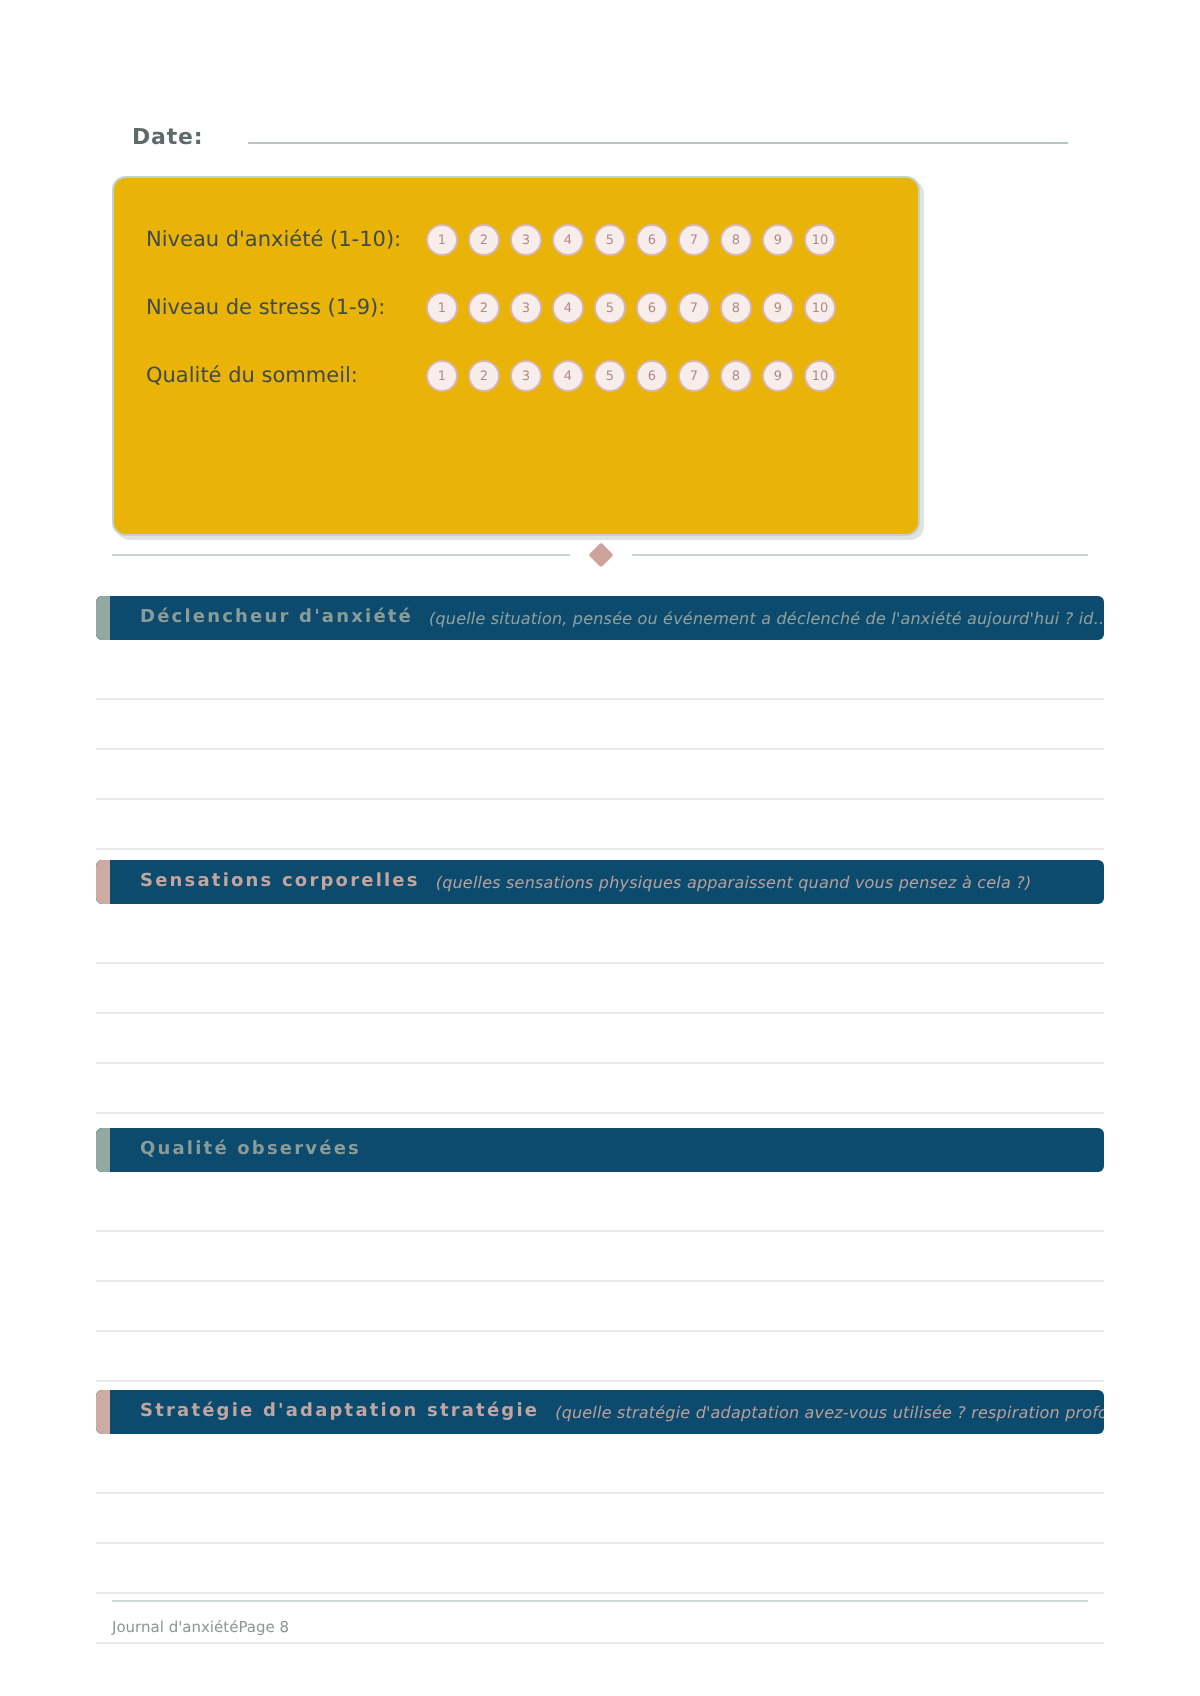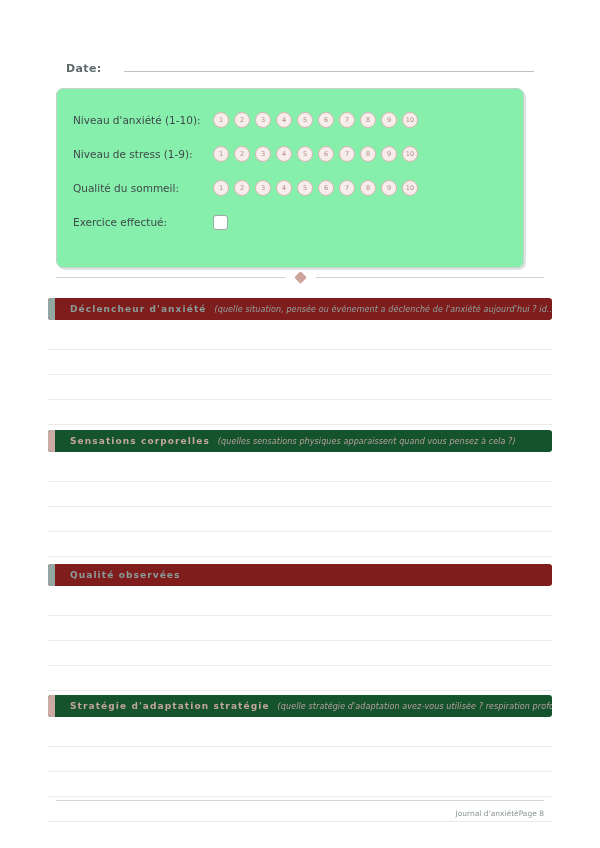--- a/index.html
+++ b/index.html
@@ -49,9 +49,9 @@
     position: absolute;
     left: 56px;
     top: 88px;
-    width: 468px;
+    width: 404px;
     height: 180px;
-    background: #86efac;
+    background: #eab308;
     border: 1px solid #c4d2cc;
     border-radius: 7px;
     box-shadow: 2px 2px 0 rgba(150,165,160,0.30);

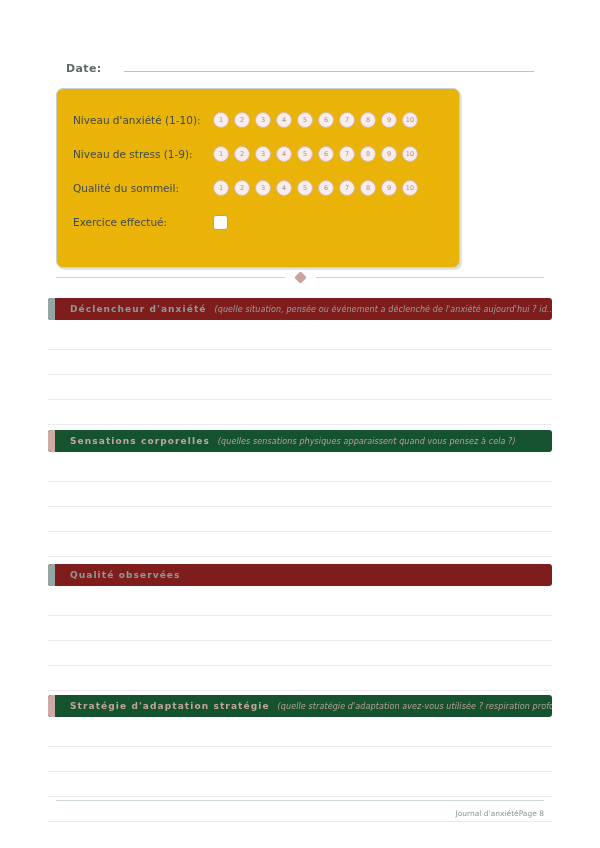--- a/index.html
+++ b/index.html
@@ -241,10 +241,6 @@
           <span class="circ">10</span>
         </span>
       </div>
-      <div class="srow">
-        <span class="srow-label">Exercice effectué:</span>
-        <span class="chk"></span>
-      </div>
     </div>
 
   <div class="divider">

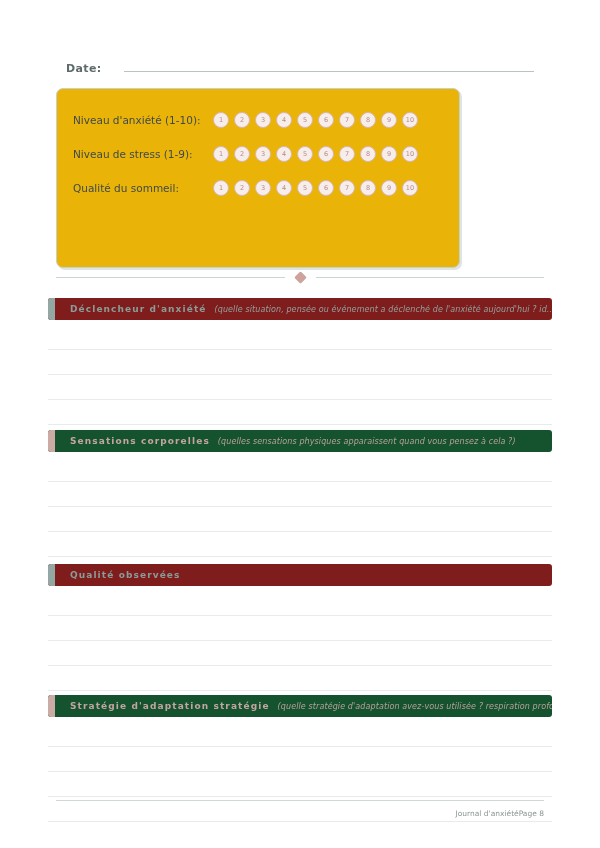--- a/index.html
+++ b/index.html
@@ -154,7 +154,7 @@
   }
 
   
-  .v-green .sec-header { background: #7f1d1d; }
+  .v-green .sec-header { background: #0c4a6e; }
   .v-green .accent { background: #93a8a3; }
   .v-green .sec-title { color: #8a9c98; }
   .v-green .sec-hint { color: #91a19d; }

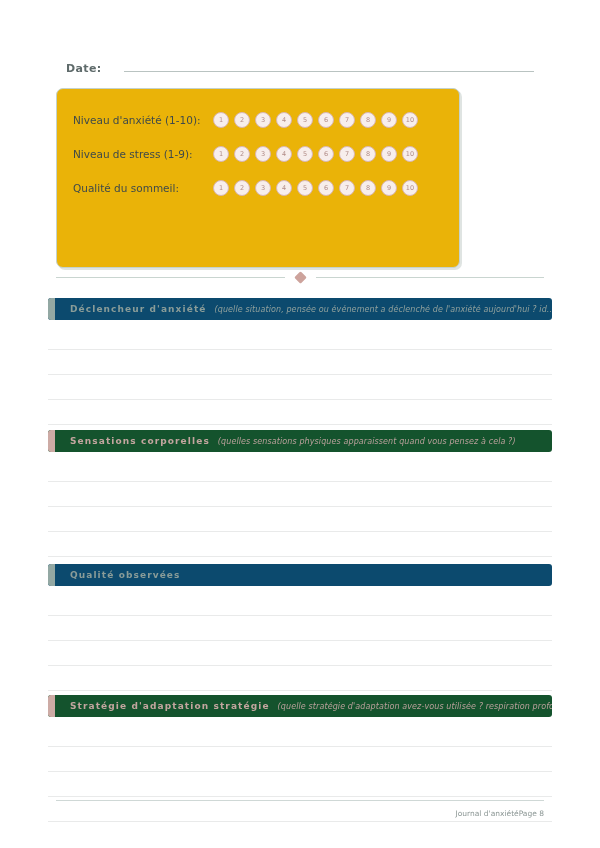--- a/index.html
+++ b/index.html
@@ -160,7 +160,7 @@
   .v-green .sec-hint { color: #91a19d; }
 
   
-  .v-rose .sec-header { background: #14532d; }
+  .v-rose .sec-header { background: #0c4a6e; }
   .v-rose .accent { background: #cdaba5; }
   .v-rose .sec-title { color: #c3a59f; }
   .v-rose .sec-hint { color: #b9a09b; }

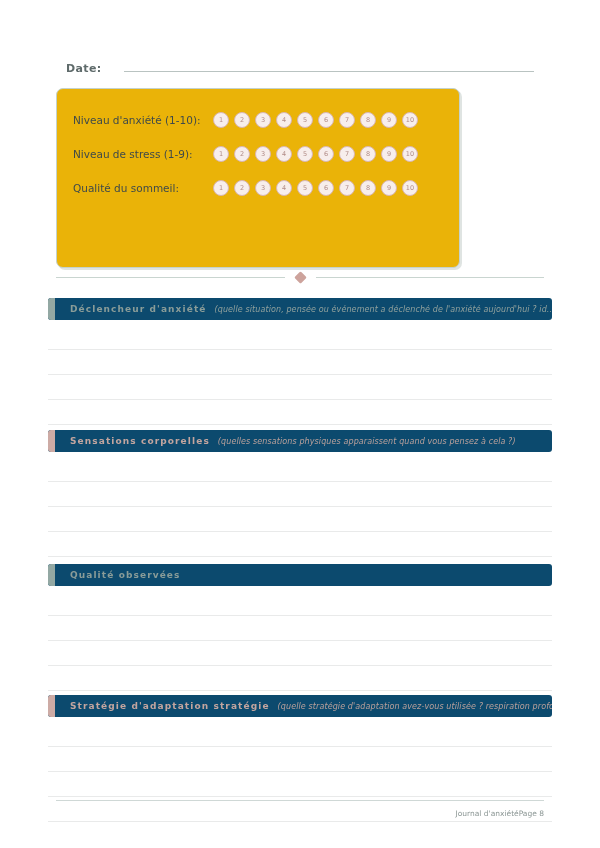--- a/index.html
+++ b/index.html
@@ -180,7 +180,7 @@
     border-top: 1px solid #cfd8d6;
     padding-top: 8px;
     display: flex;
-    justify-content: flex-end;
+    justify-content: flex-start;
     font-size: 7.5px;
     color: #8c9795;
   }

